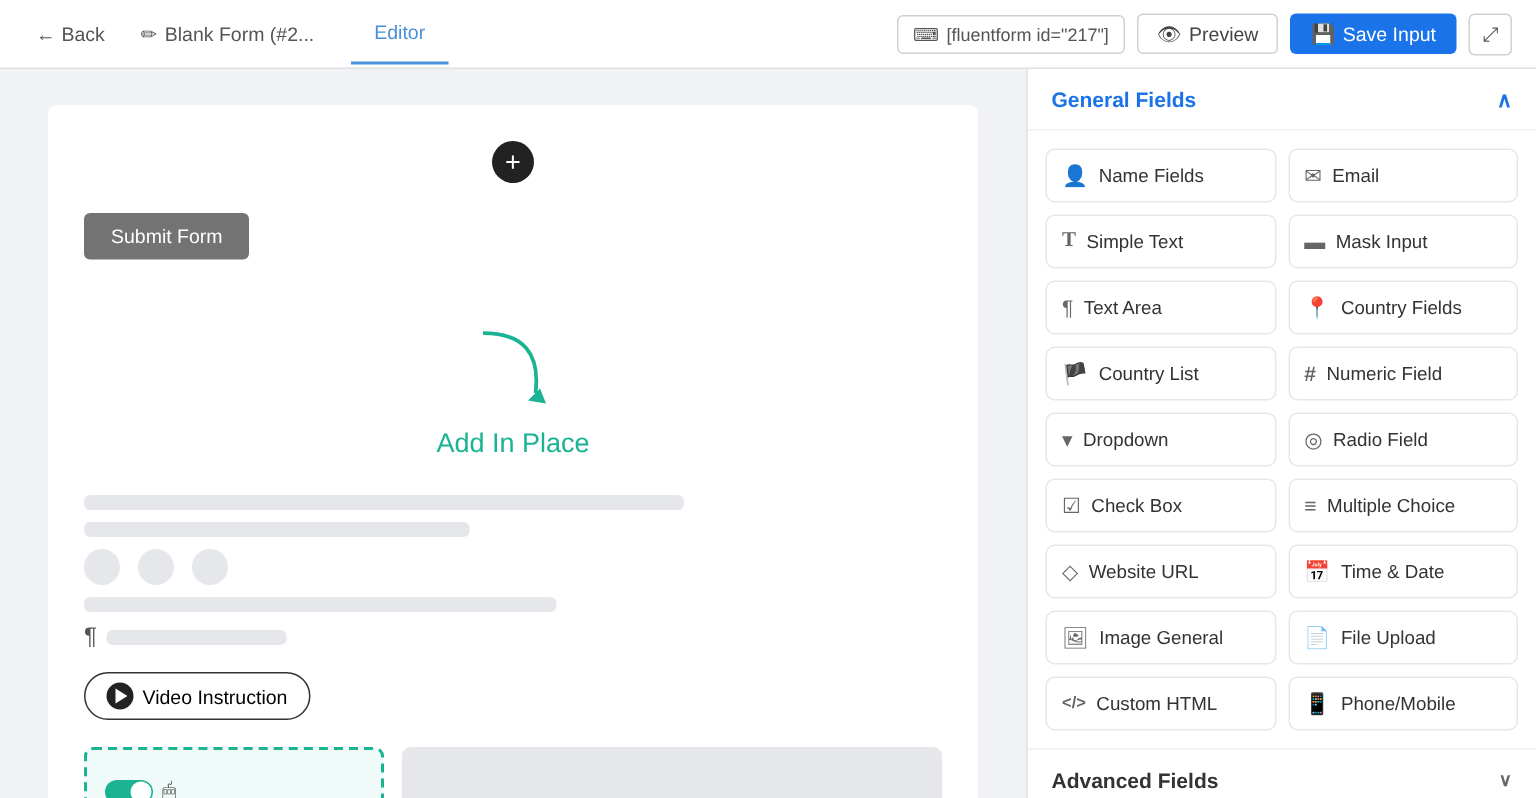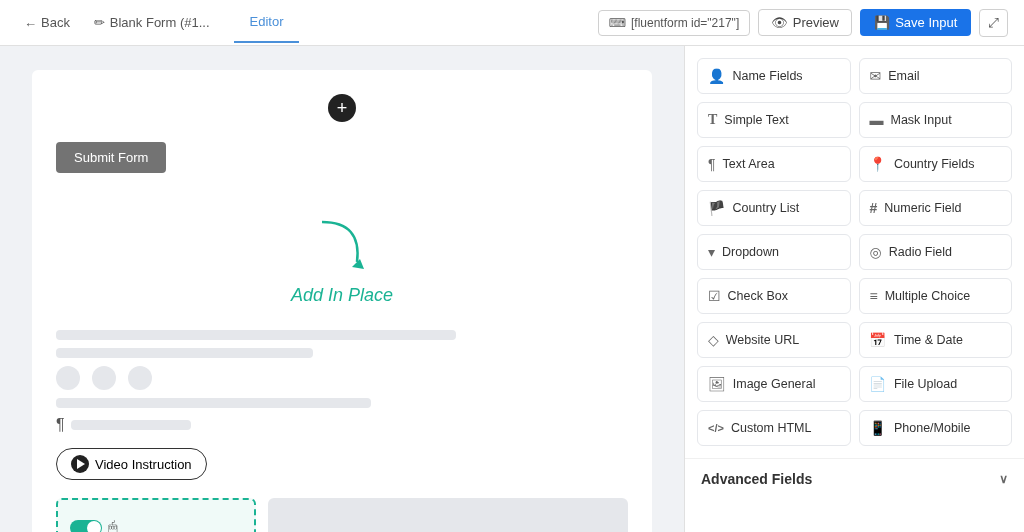--- a/index.html
+++ b/index.html
@@ -144,7 +144,7 @@
 
   <div class="form-title">
     <span>✏</span>
-    <span>Blank Form (#1...</span>
+    <span>Blank Form (#2...</span>
   </div>
 
   <nav class="nav-tabs">

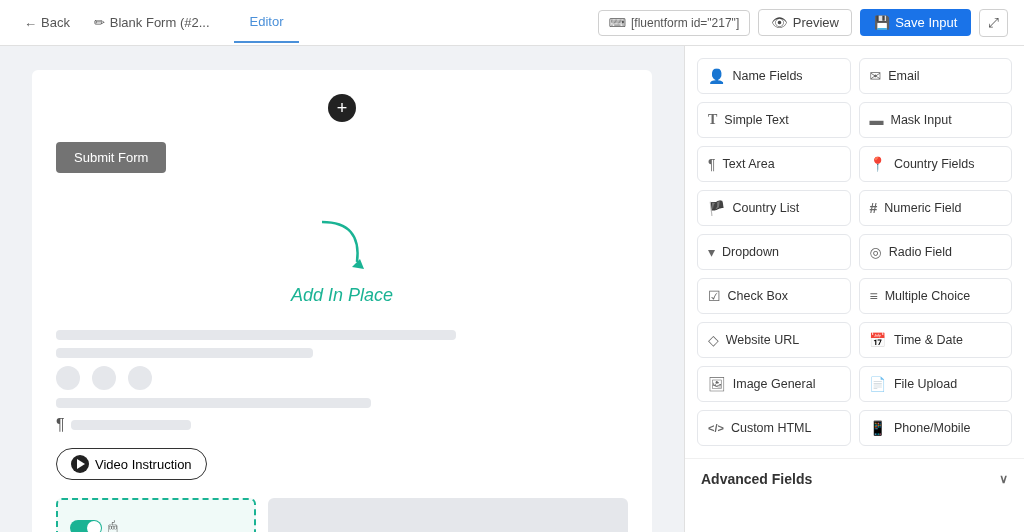--- a/index.html
+++ b/index.html
@@ -232,6 +232,10 @@
 
   <div class="sidebar">
 
+    <div class="sidebar-section-header">
+      <span>General Fields</span>
+      <span>∧</span>
+    </div>
 
     <div class="field-grid">
 

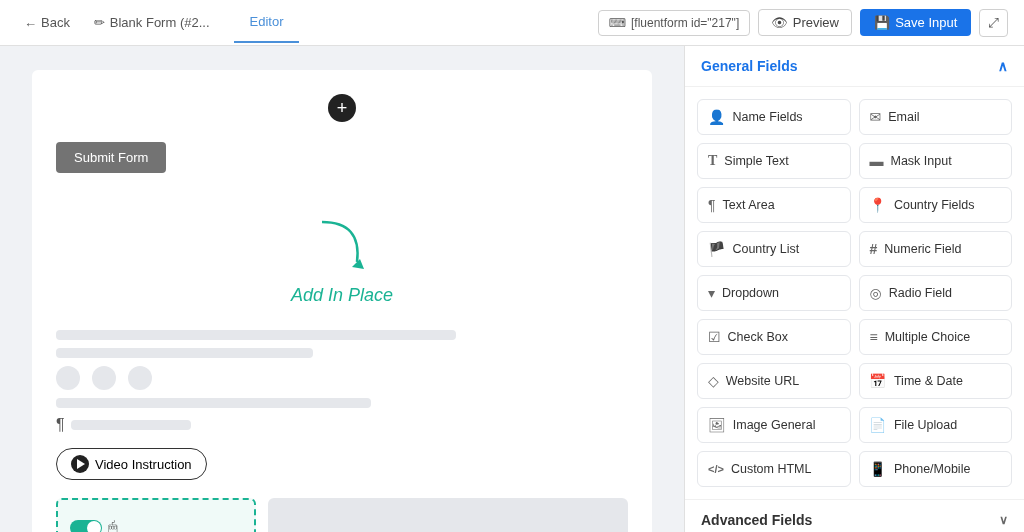--- a/index.html
+++ b/index.html
@@ -63,7 +63,7 @@
       padding: 8px 18px; font-size: 13px; cursor: pointer; margin-bottom: 24px;
     }
     .add-in-place-area { display: flex; flex-direction: column; align-items: center; margin-bottom: 24px; }
-    .add-in-place-text { color: #1ab394; font-size: 18px; font-style: italic; margin-top: 8px; }
+    .add-in-place-text { color: #1ab394; font-size: 18px; margin-top: 8px; }
     .arrow-svg { margin-top: 4px; }
 
     

